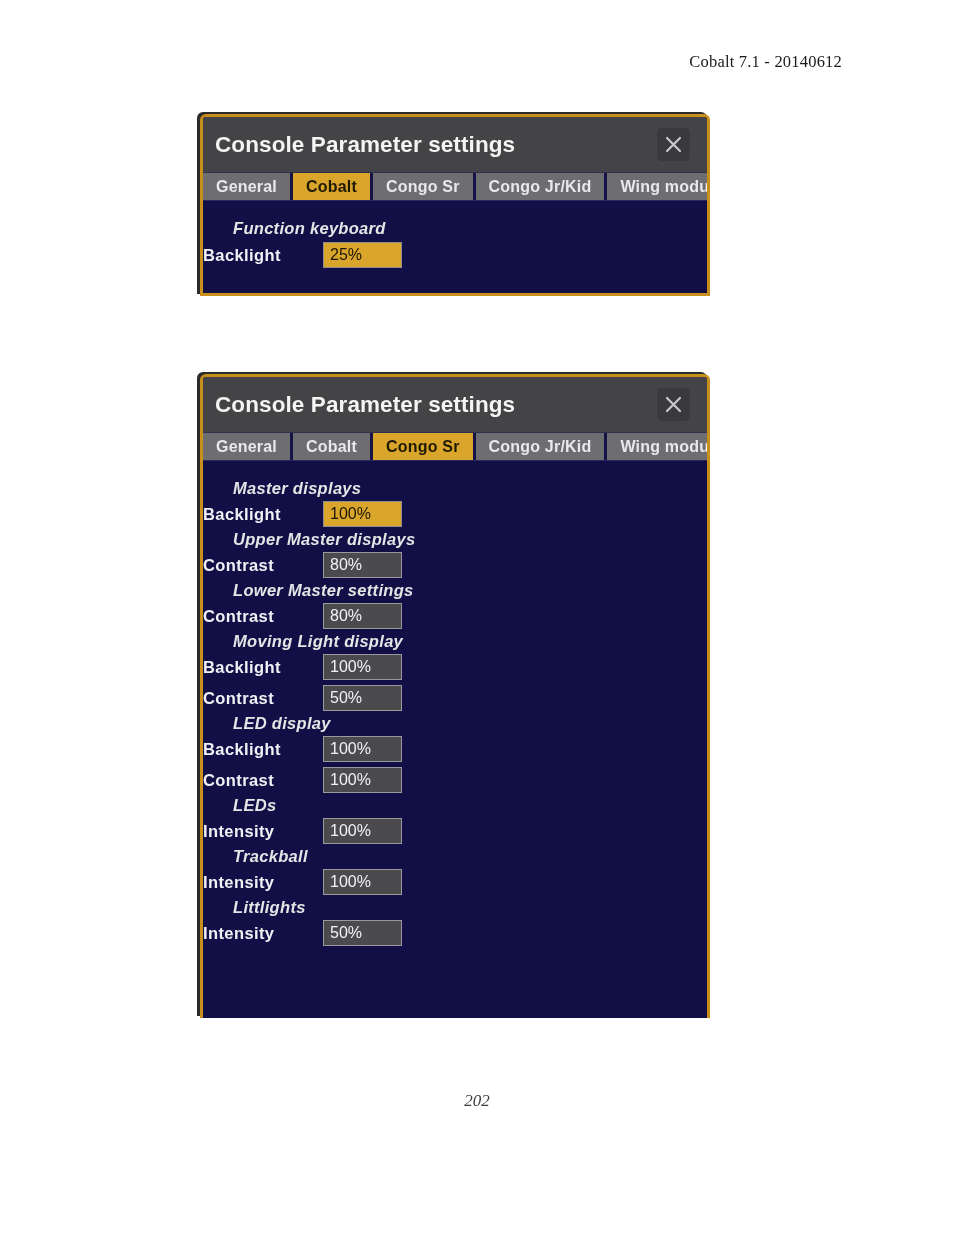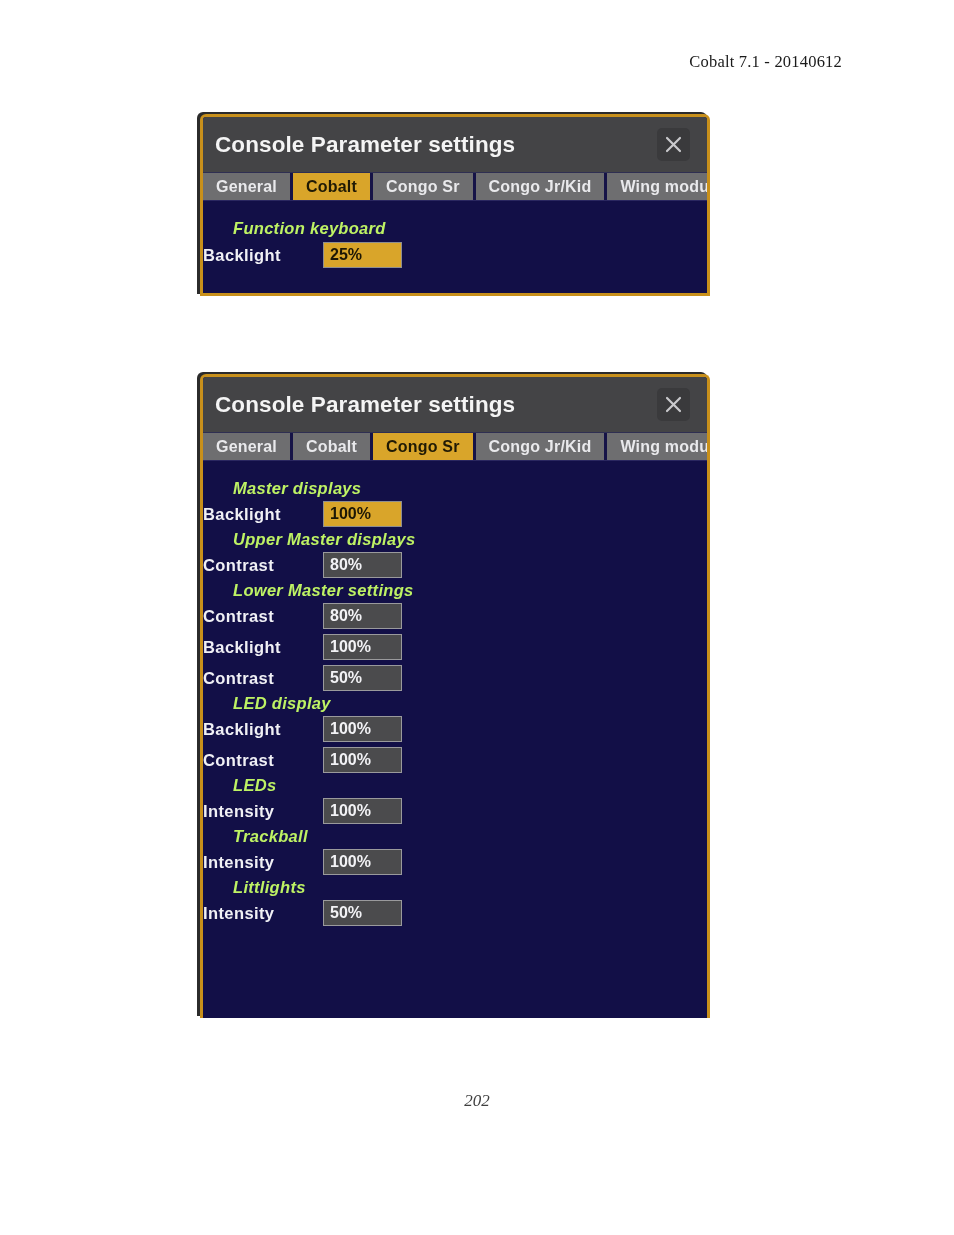--- a/index.html
+++ b/index.html
@@ -134,7 +134,7 @@
     font-size: 16.5px;
     font-style: italic;
     font-weight: bold;
-    color: #bef264;
+    color: #e5e5e5;
     margin: 0 0 2px 30px;
     letter-spacing: 0.3px;
     white-space: nowrap;

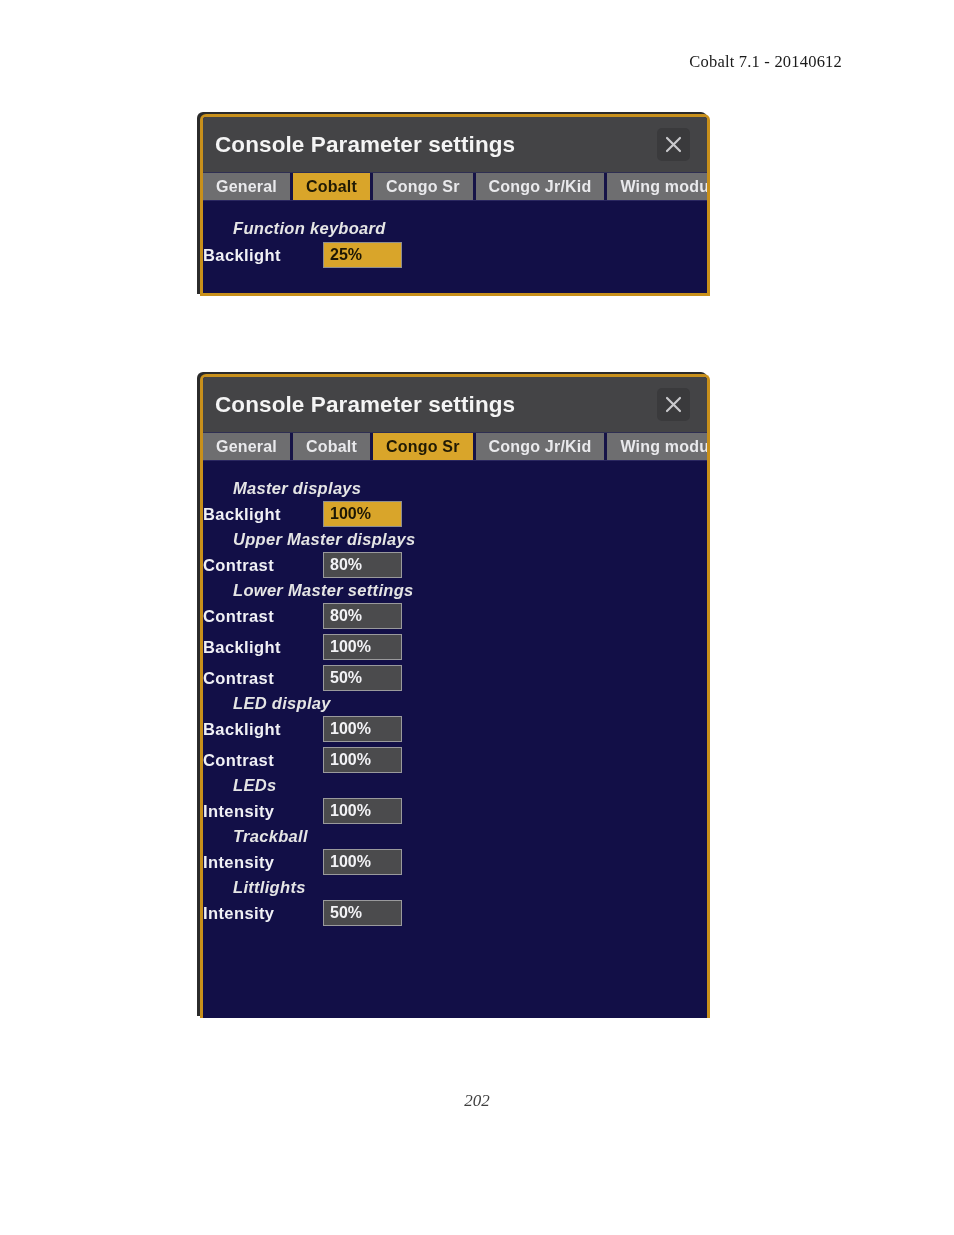--- a/index.html
+++ b/index.html
@@ -163,7 +163,7 @@
     line-height: 24px;
     padding-left: 6px;
     font-size: 16px;
-    font-weight: bold;
+    font-weight: normal;
     background: #4b4b4d;
     color: #f2f2f5;
     border: 1px solid #9a9a9c;

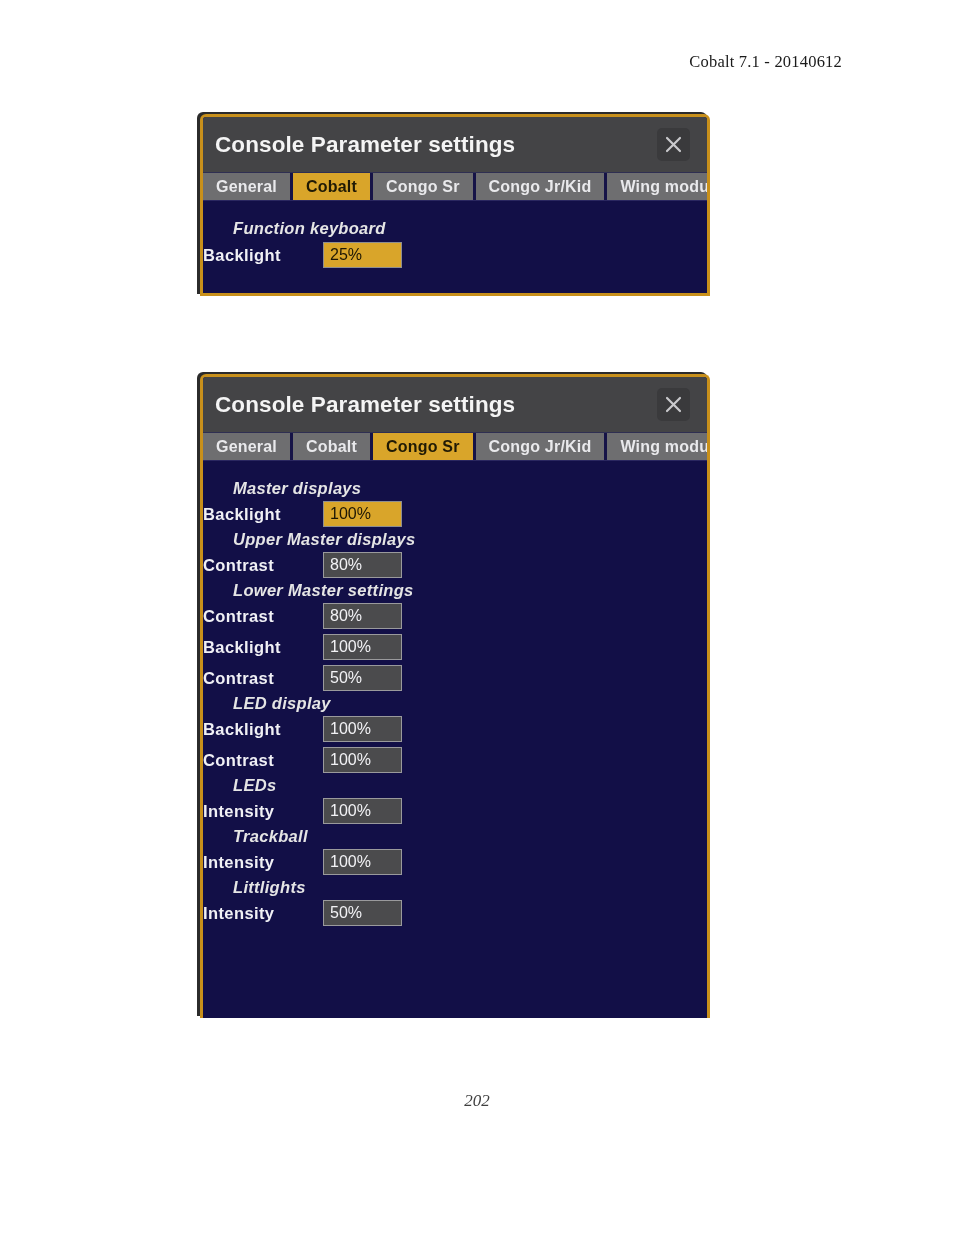--- a/index.html
+++ b/index.html
@@ -243,6 +243,7 @@
       <div class="field-value">80%</div>
     </div>
 
+    <div class="group-label">Moving Light display</div>
     <div class="field-row">
       <div class="field-label">Backlight</div>
       <div class="field-value">100%</div>

